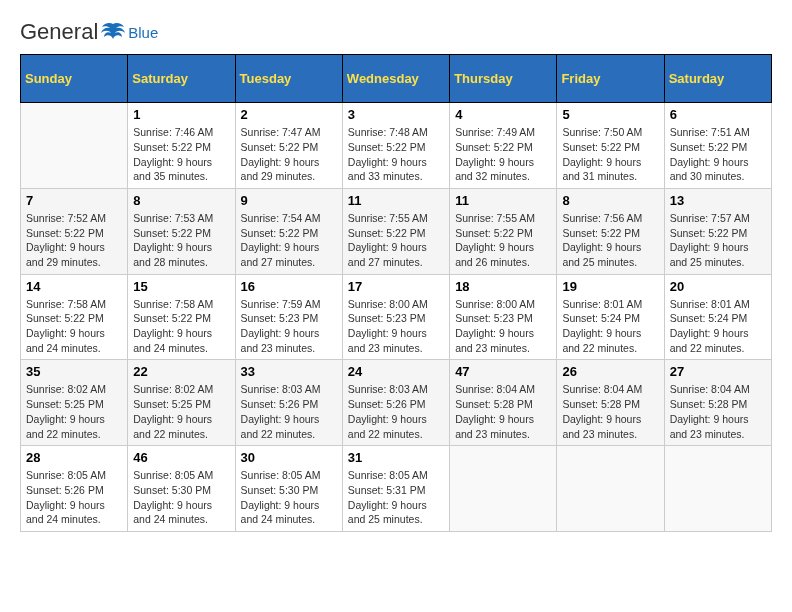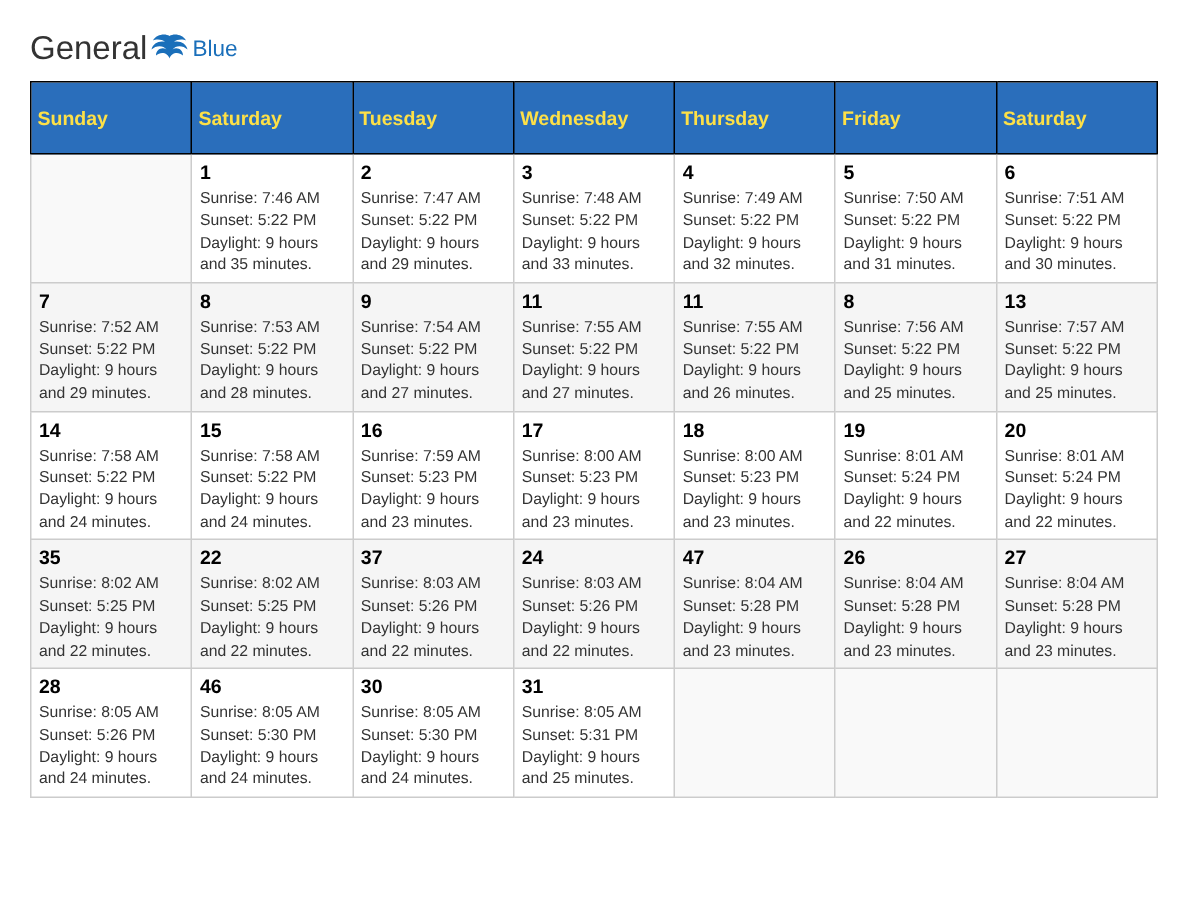--- a/index.html
+++ b/index.html
@@ -204,7 +204,7 @@
           <div class="day-info"><span>Sunrise: 8:02 AM</span><br><span>Sunset: 5:25 PM</span><br><span>Daylight: 9 hours and 22 minutes.</span></div>
         </td>
         <td>
-          <span class="day-num">37</span>
+          <span class="day-num">33</span>
           <div class="day-info"><span>Sunrise: 8:03 AM</span><br><span>Sunset: 5:26 PM</span><br><span>Daylight: 9 hours and 22 minutes.</span></div>
         </td>
         <td>

